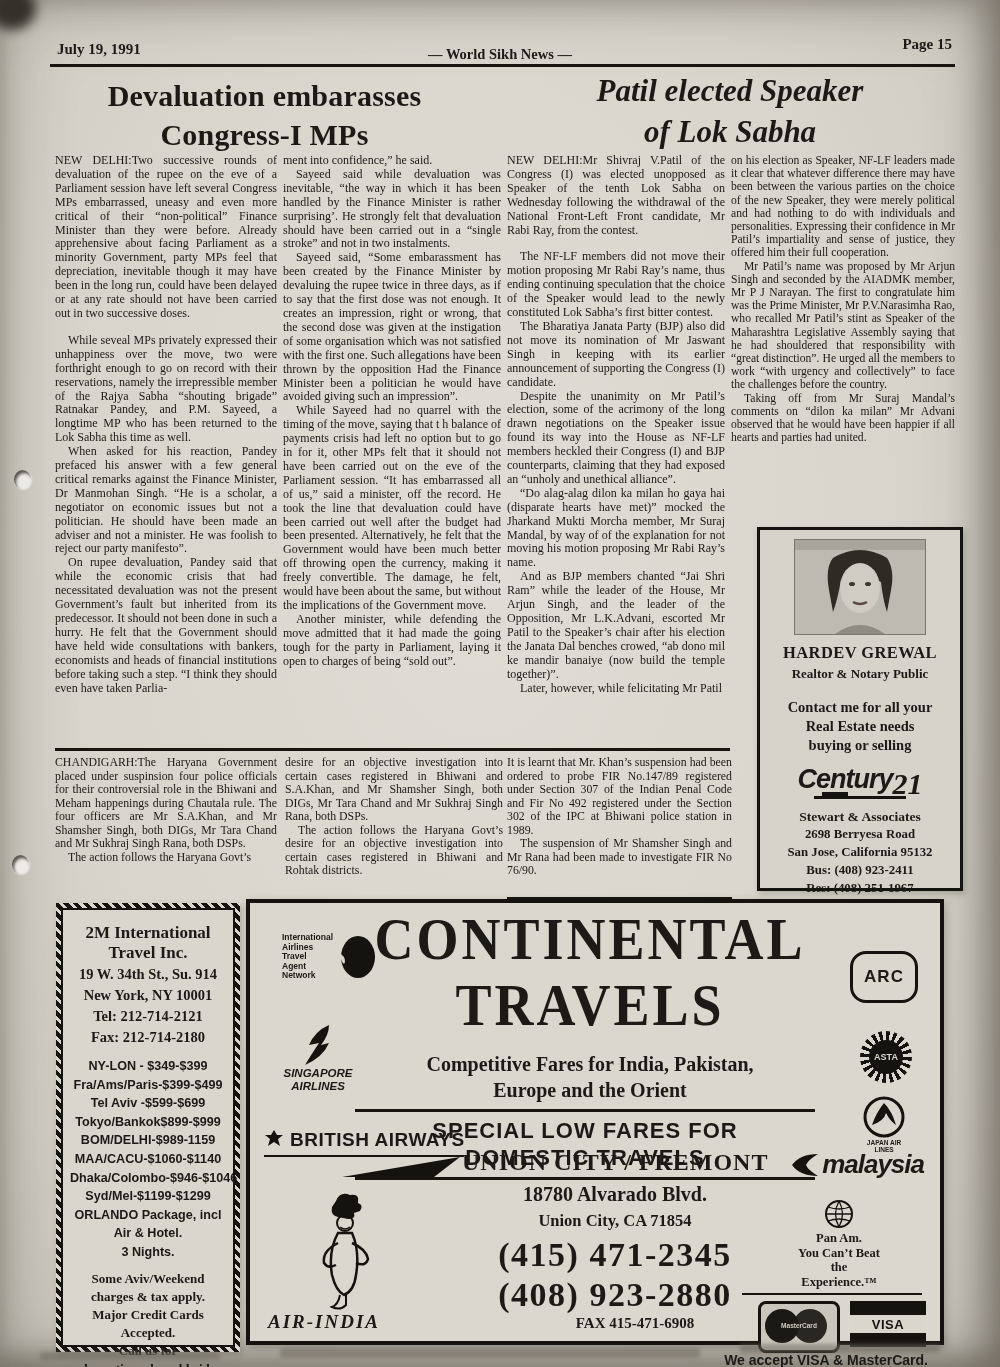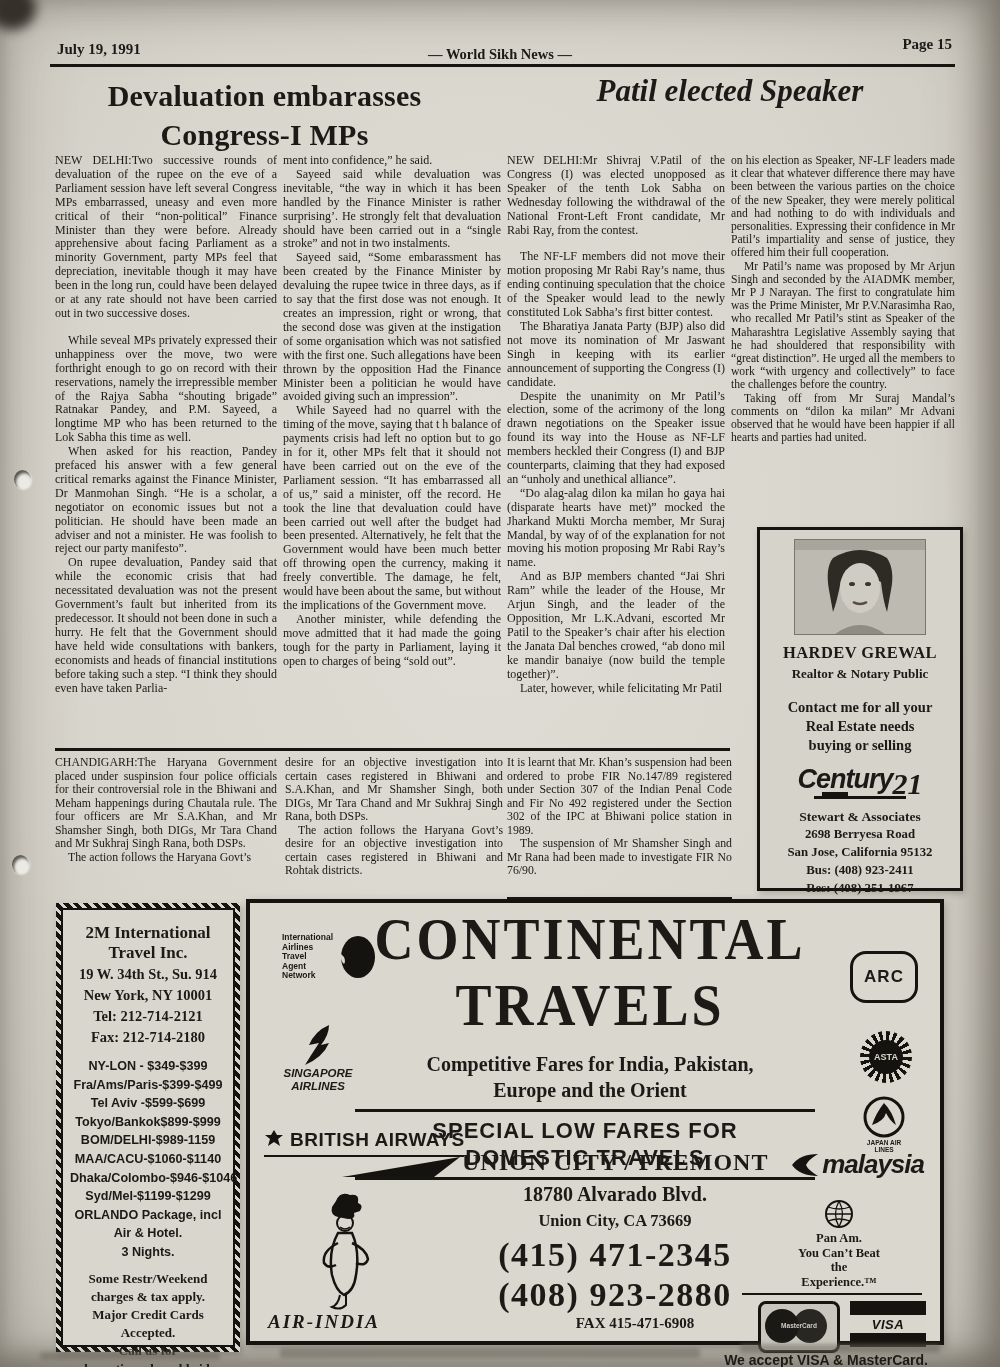--- a/index.html
+++ b/index.html
@@ -113,6 +113,7 @@
   </div>
   <div class="abs headline2" style="left:505px;top:70px;width:450px;">
     <div>Patil elected Speaker</div>
+    <div>of Lok Sabha</div>
   </div>
 
   <div class="abs col c123" style="left:55px;top:154px;width:222px;height:590px;">

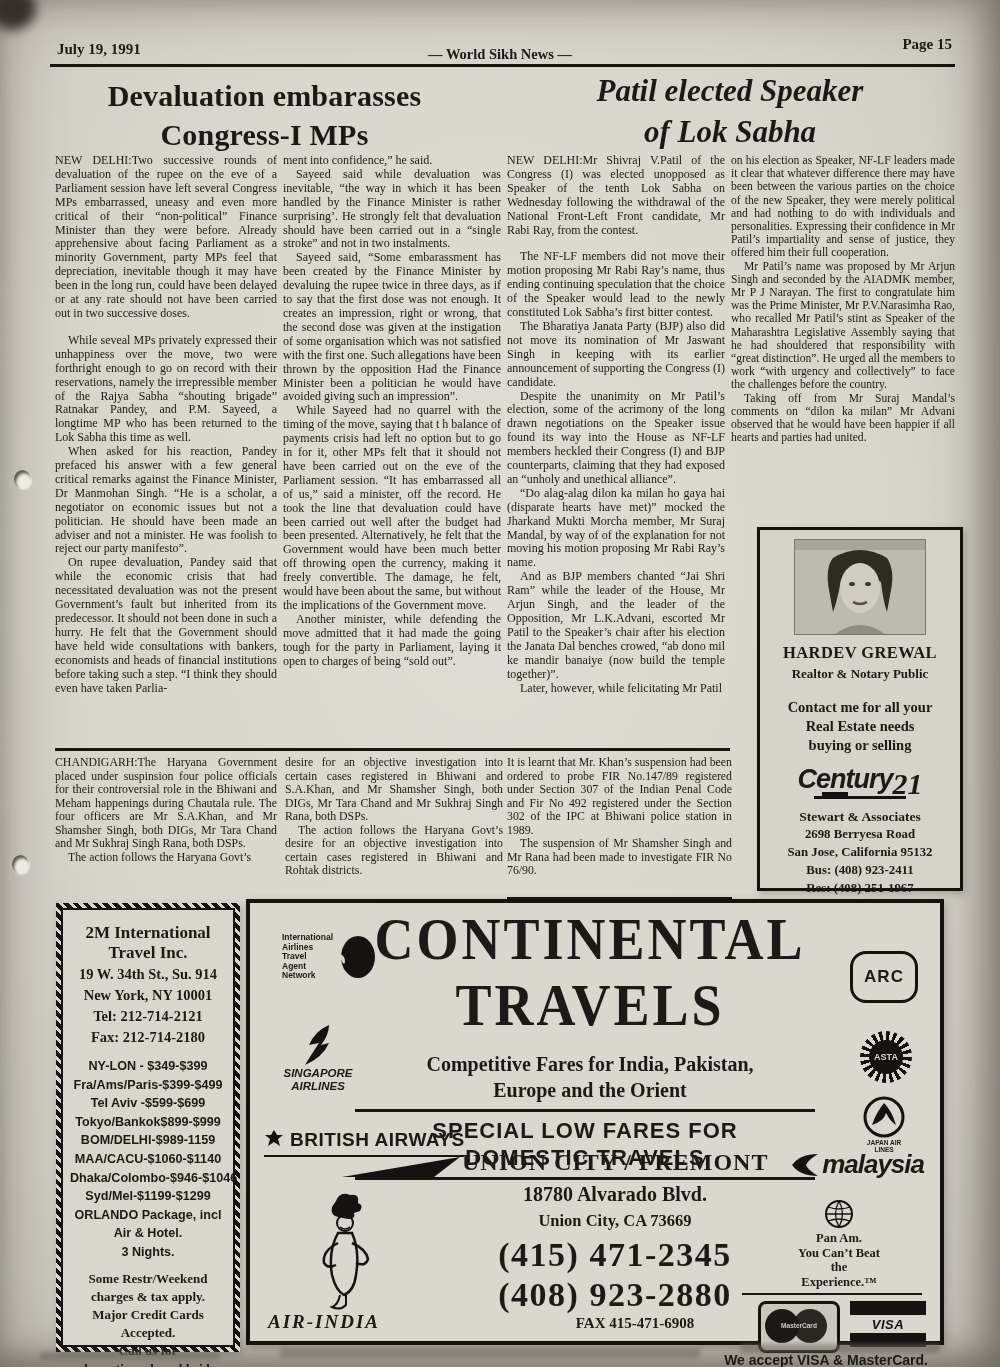--- a/index.html
+++ b/index.html
@@ -297,7 +297,7 @@
     <div class="abs ucf" style="left:212px;top:246px;">UNION CITY / FREMONT</div>
 
     <div class="abs cont-addr1" style="left:200px;top:280px;width:330px;text-align:center;">18780 Alvarado Blvd.</div>
-    <div class="abs cont-addr2" style="left:200px;top:308px;width:330px;text-align:center;">Union City, CA 73669</div>
+    <div class="abs cont-addr2" style="left:200px;top:308px;width:330px;text-align:center;">Union City, CA 71854</div>
     <div class="abs cont-phone" style="left:180px;top:332px;width:370px;text-align:center;">(415) 471-2345</div>
     <div class="abs cont-phone" style="left:180px;top:372px;width:370px;text-align:center;">(408) 923-2880</div>
     <div class="abs cont-fax" style="left:220px;top:412px;width:330px;text-align:center;">FAX 415-471-6908</div>

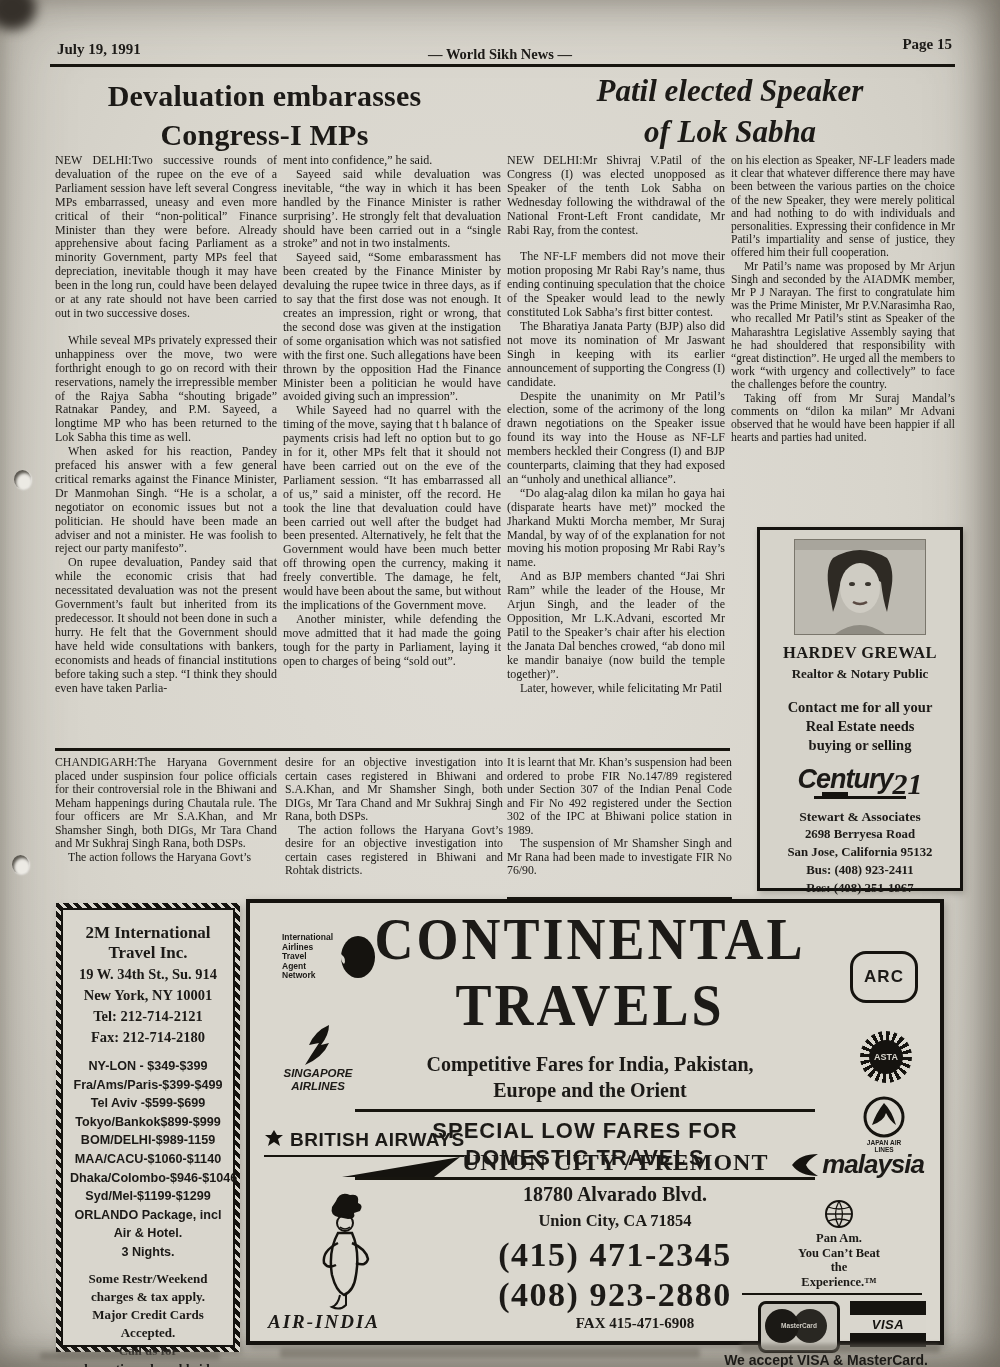--- a/index.html
+++ b/index.html
@@ -214,7 +214,7 @@
         <div>3 Nights.</div>
       </div>
       <div class="m-notes">
-        <div>Some Restr/Weekend</div>
+        <div>Some Aviv/Weekend</div>
         <div>charges &amp; tax apply.</div>
         <div>Major Credit Cards</div>
         <div>Accepted.</div>

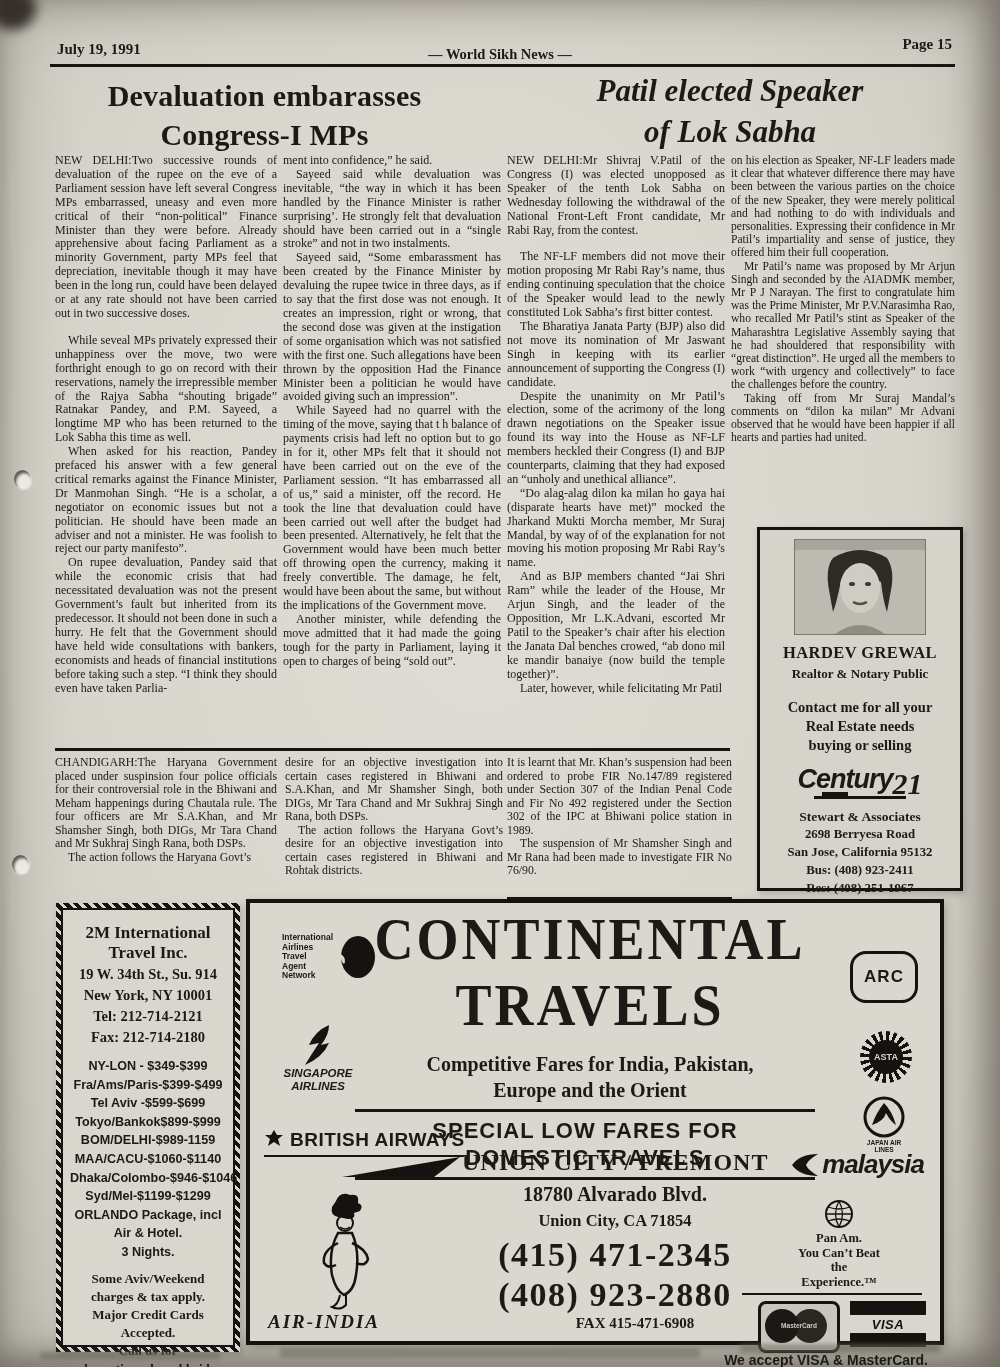--- a/index.html
+++ b/index.html
@@ -83,7 +83,7 @@
   .mcard .mc-t{position:absolute;left:0;right:0;top:18px;text-align:center;color:#cfccc3;font-family:"Liberation Sans",sans-serif;font-size:6.5px;font-weight:bold;}
   .visa{width:76px;height:46px;background:#15130f;position:relative;}
   .visa .band{position:absolute;left:0;right:0;top:14px;height:18px;background:#d9d6cd;display:flex;align-items:center;justify-content:center;}
-  .visa .band span{font-family:"Liberation Sans",sans-serif;font-weight:bold;font-style:italic;font-size:13px;color:#15130f;letter-spacing:.5px;}
+  .visa .band span{font-family:"Liberation Sans",sans-serif;font-weight:bold;font-size:13px;color:#15130f;letter-spacing:.5px;}
   .accept{font-family:"Liberation Sans",sans-serif;font-weight:bold;font-size:14px;}
   
   .hole{width:17px;height:19px;border-radius:50%;background:#eceae4;box-shadow:inset 2px 3px 3px rgba(40,36,28,.75),1px 1px 2px rgba(255,255,255,.6);}

